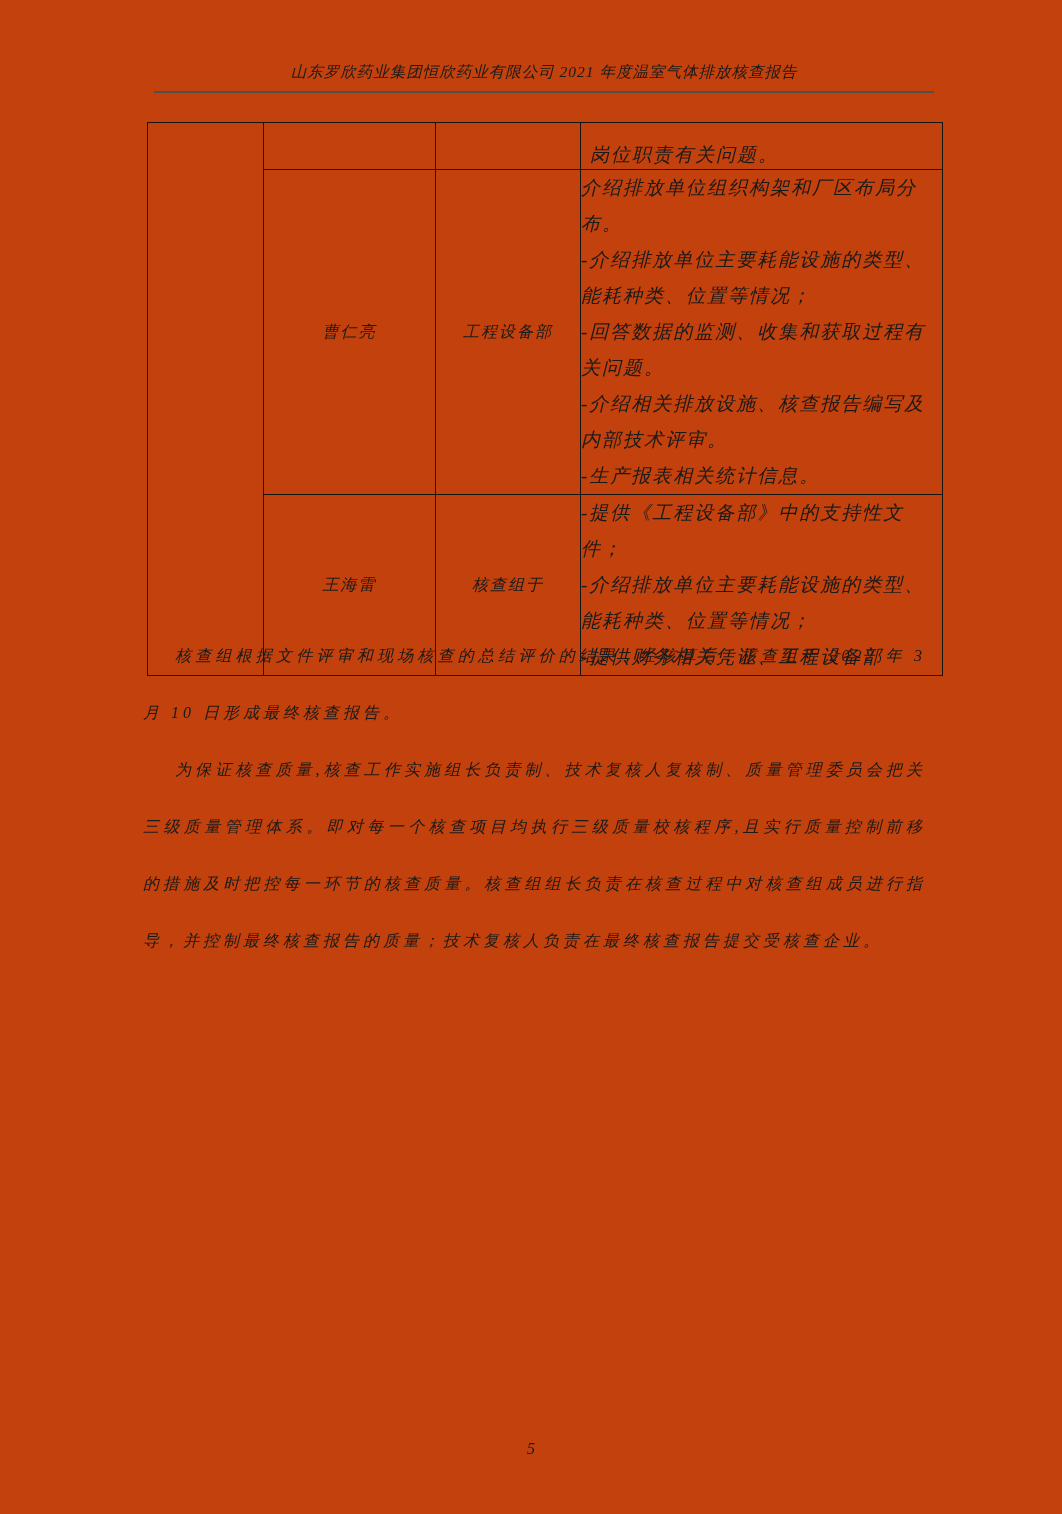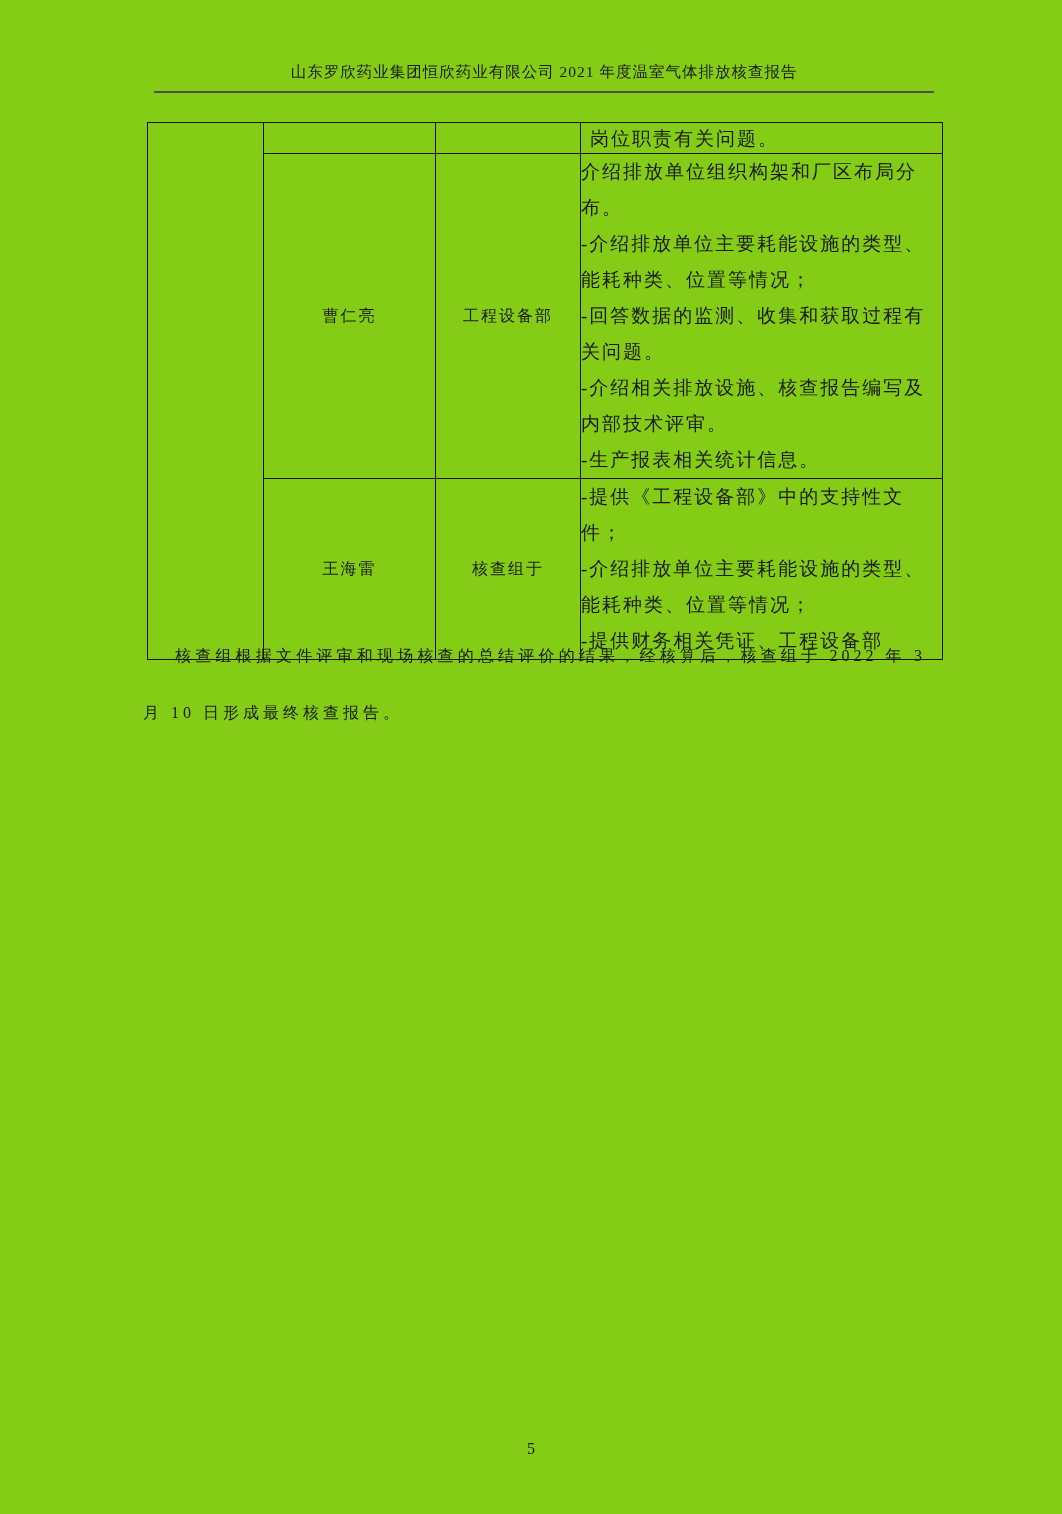--- a/index.html
+++ b/index.html
@@ -7,10 +7,11 @@
     position: relative;
     width: 1062px;
     height: 1514px;
-    background: #84cc16;
+    background: #c2410c;
     color: #1a1a1a;
     font-family: "Liberation Serif", "DejaVu Serif", serif;
     overflow: hidden;
+    font-style: italic;
   }
 
   

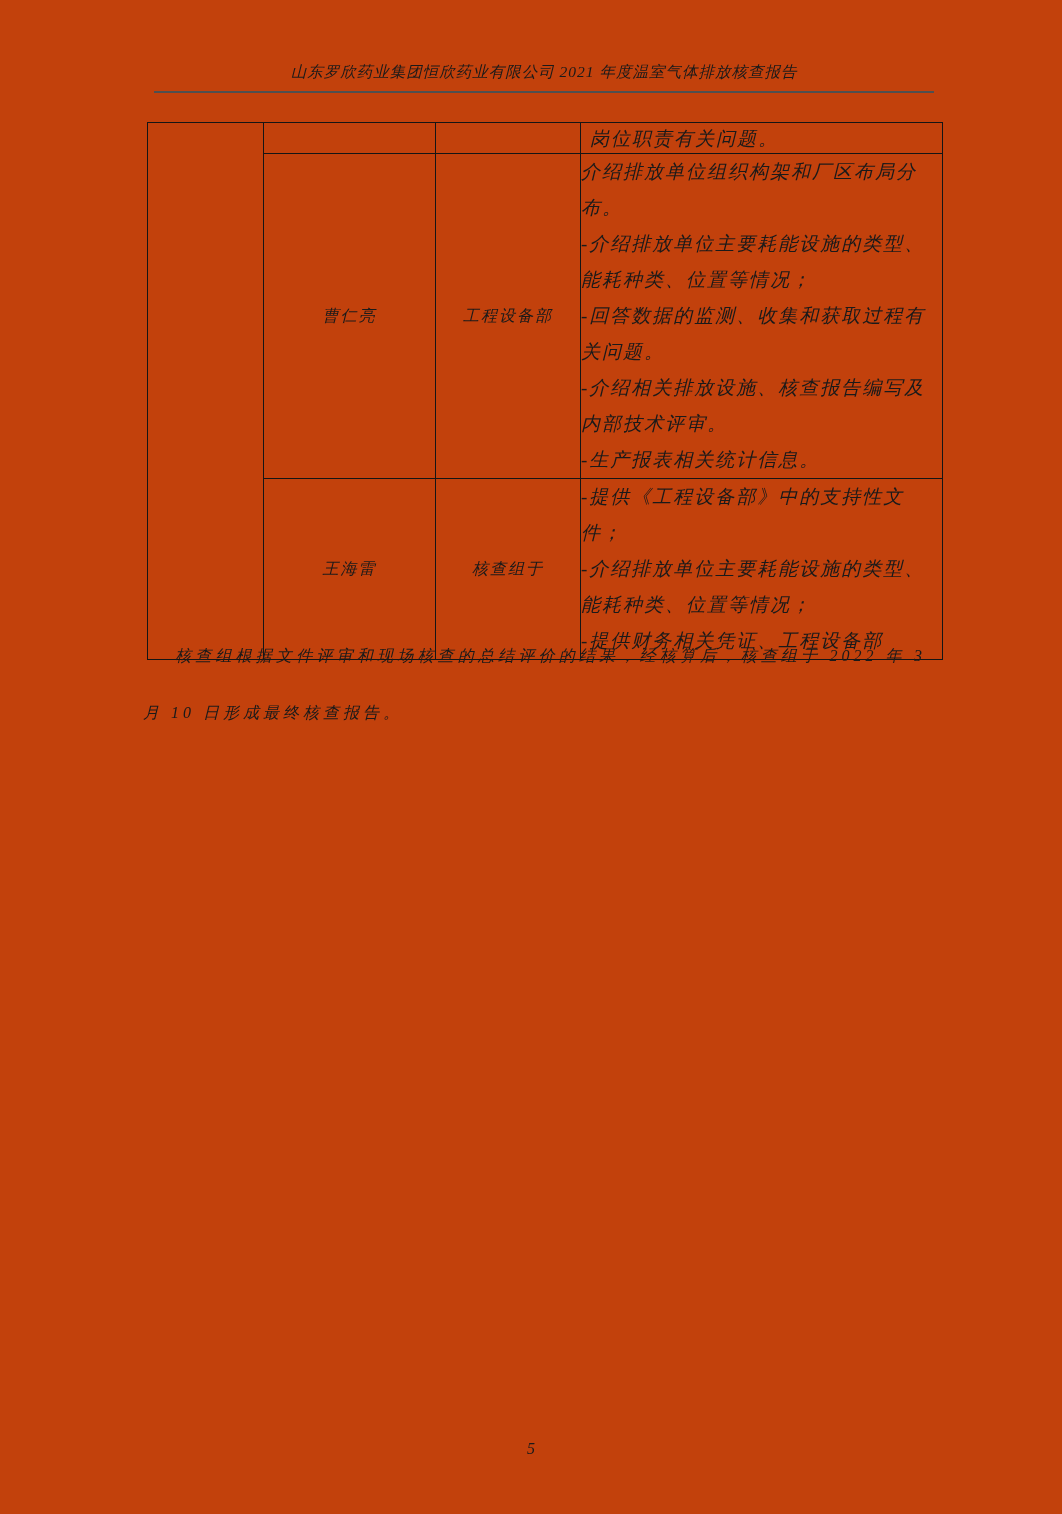--- a/index.html
+++ b/index.html
@@ -57,7 +57,7 @@
     letter-spacing: 2px;
     padding: 3px 6px 3px 9px;
   }
-  tr.row-1 td.c-duty { line-height: 26px; padding: 3px 6px 1px 9px; }
+  tr.row-1 td.c-duty { line-height: 26px; padding: 19px 6px 1px 9px; }
   td.c-duty .duty-line { text-align: left; }
 
   

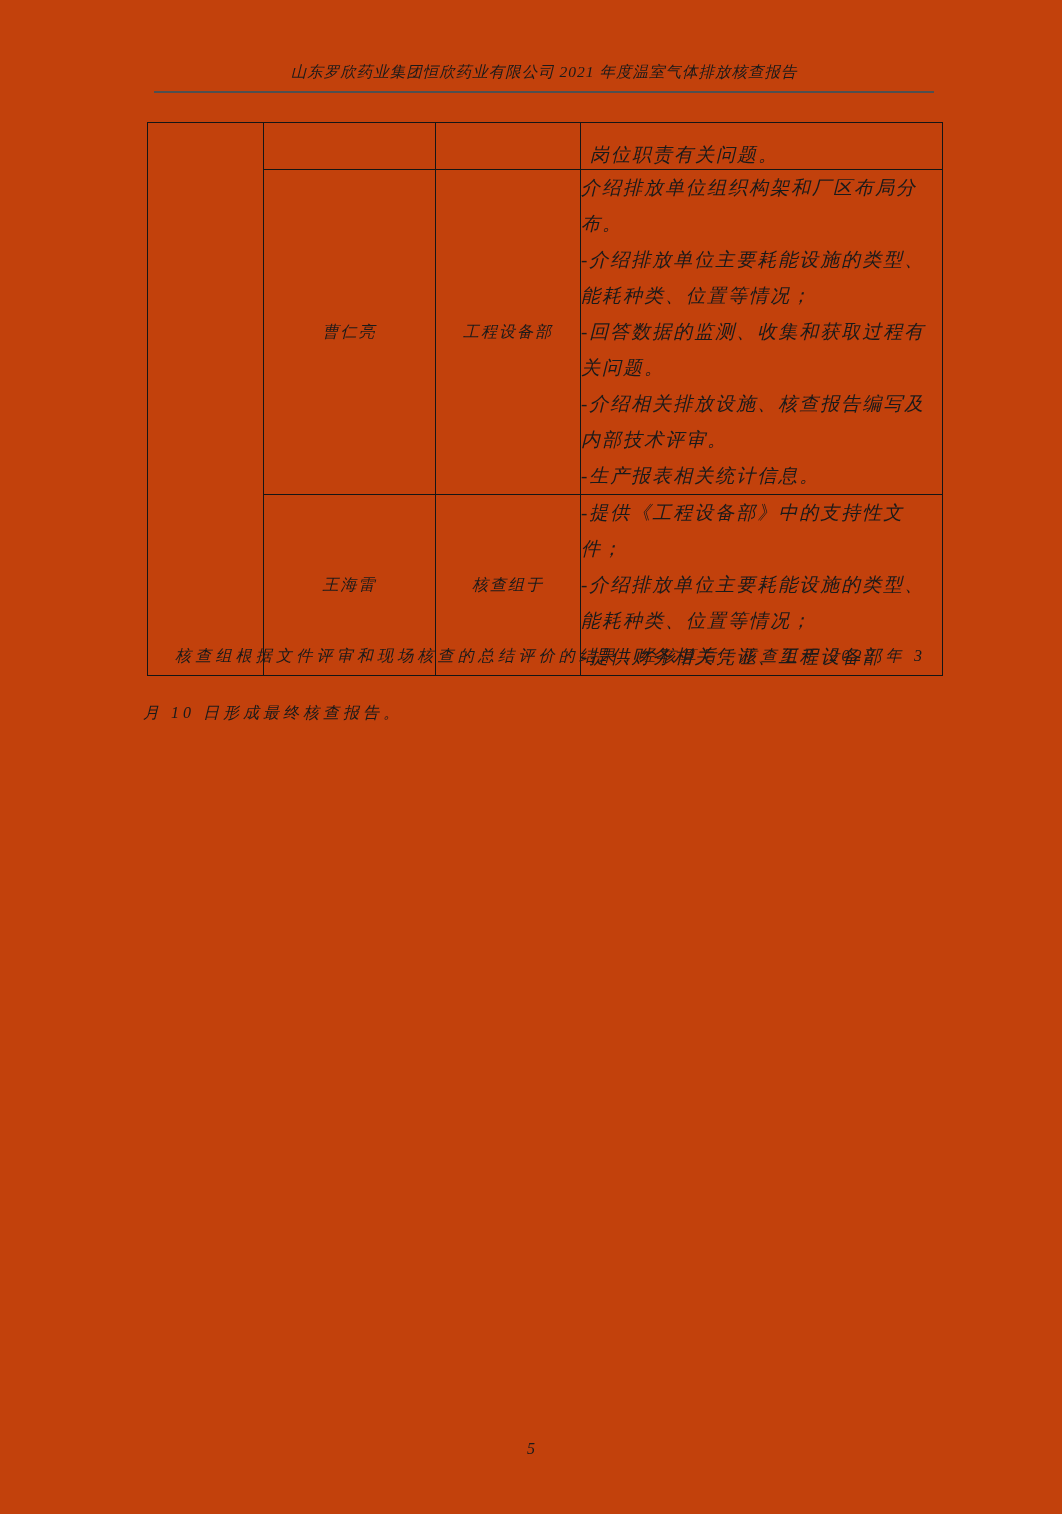--- a/index.html
+++ b/index.html
@@ -151,6 +151,7 @@
 
   <div class="body-text">
     <p>核查组根据文件评审和现场核查的总结评价的结果，经核算后，核查组于 2022 年 3 月 10 日形成最终核查报告。</p>
+    <p>为保证核查质量,核查工作实施组长负责制、技术复核人复核制、质量管理委员会把关三级质量管理体系。即对每一个核查项目均执行三级质量校核程序,且实行质量控制前移的措施及时把控每一环节的核查质量。核查组组长负责在核查过程中对核查组成员进行指导，并控制最终核查报告的质量；技术复核人负责在最终核查报告提交受核查企业。</p>
   </div>
 
   <div class="page-footer">

